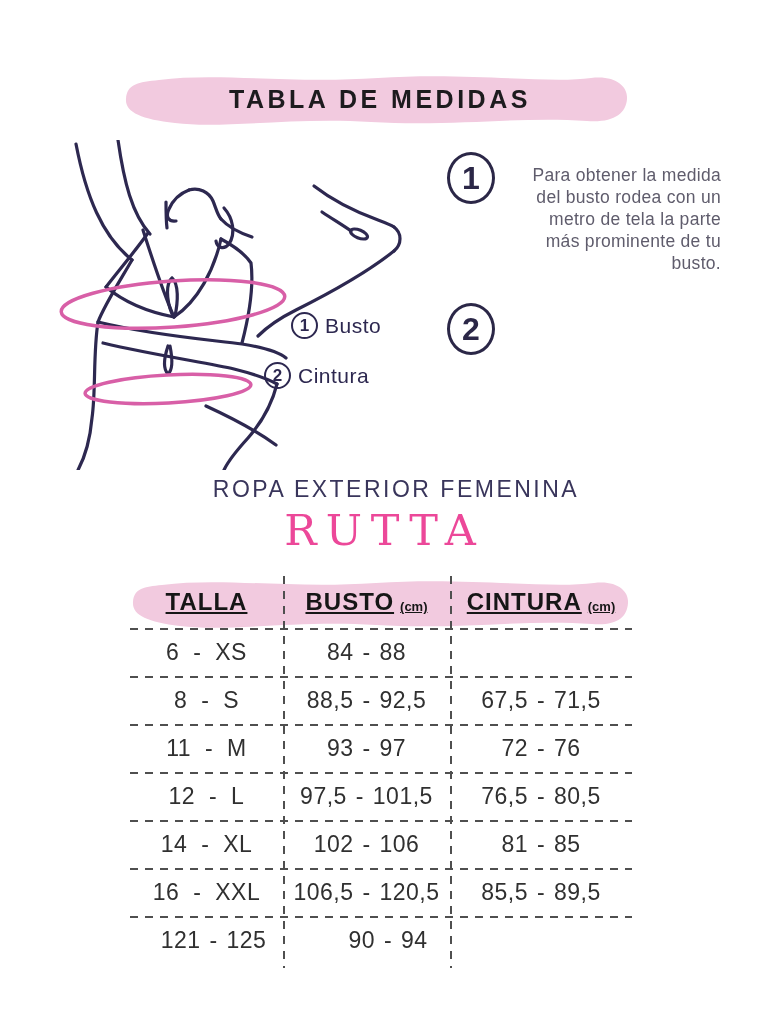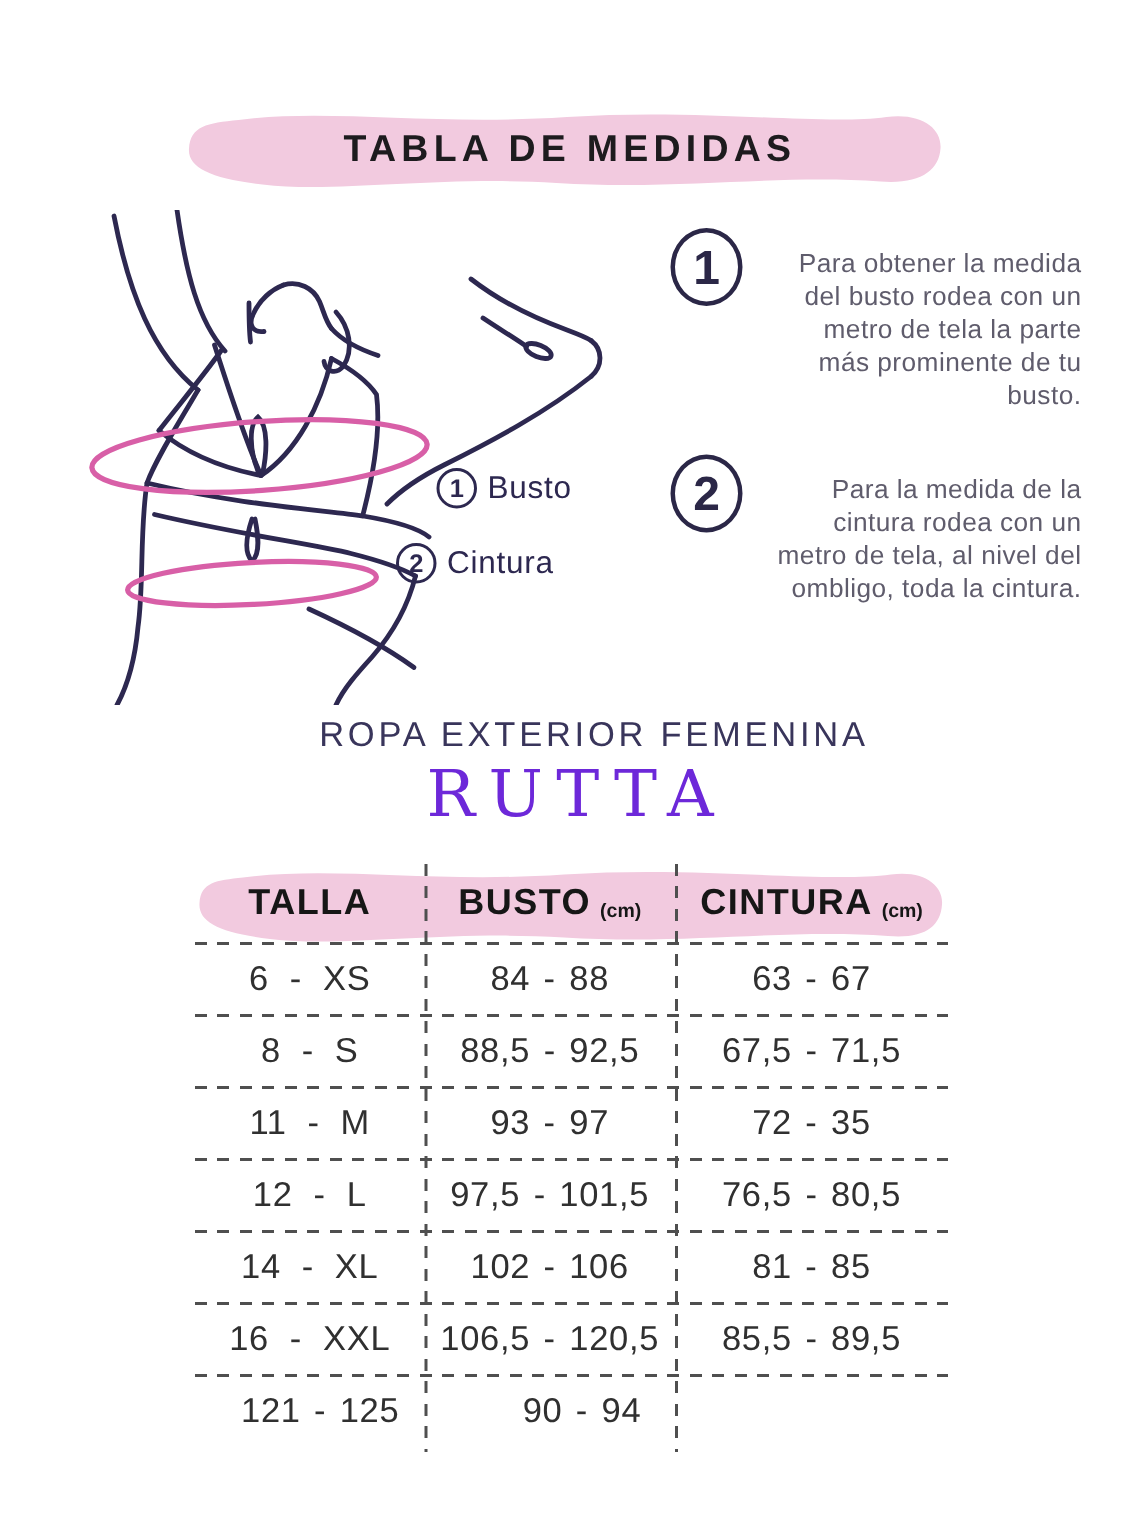--- a/index.html
+++ b/index.html
@@ -155,7 +155,6 @@
     </div>
     <div class="instr-item instr-item-2">
       <div class="big-circle">2</div>
-      <div class="instr-text">Para la medida de la cintura rodea con un metro de tela, al nivel del ombligo, toda la cintura.</div>
     </div>
   </div>
 

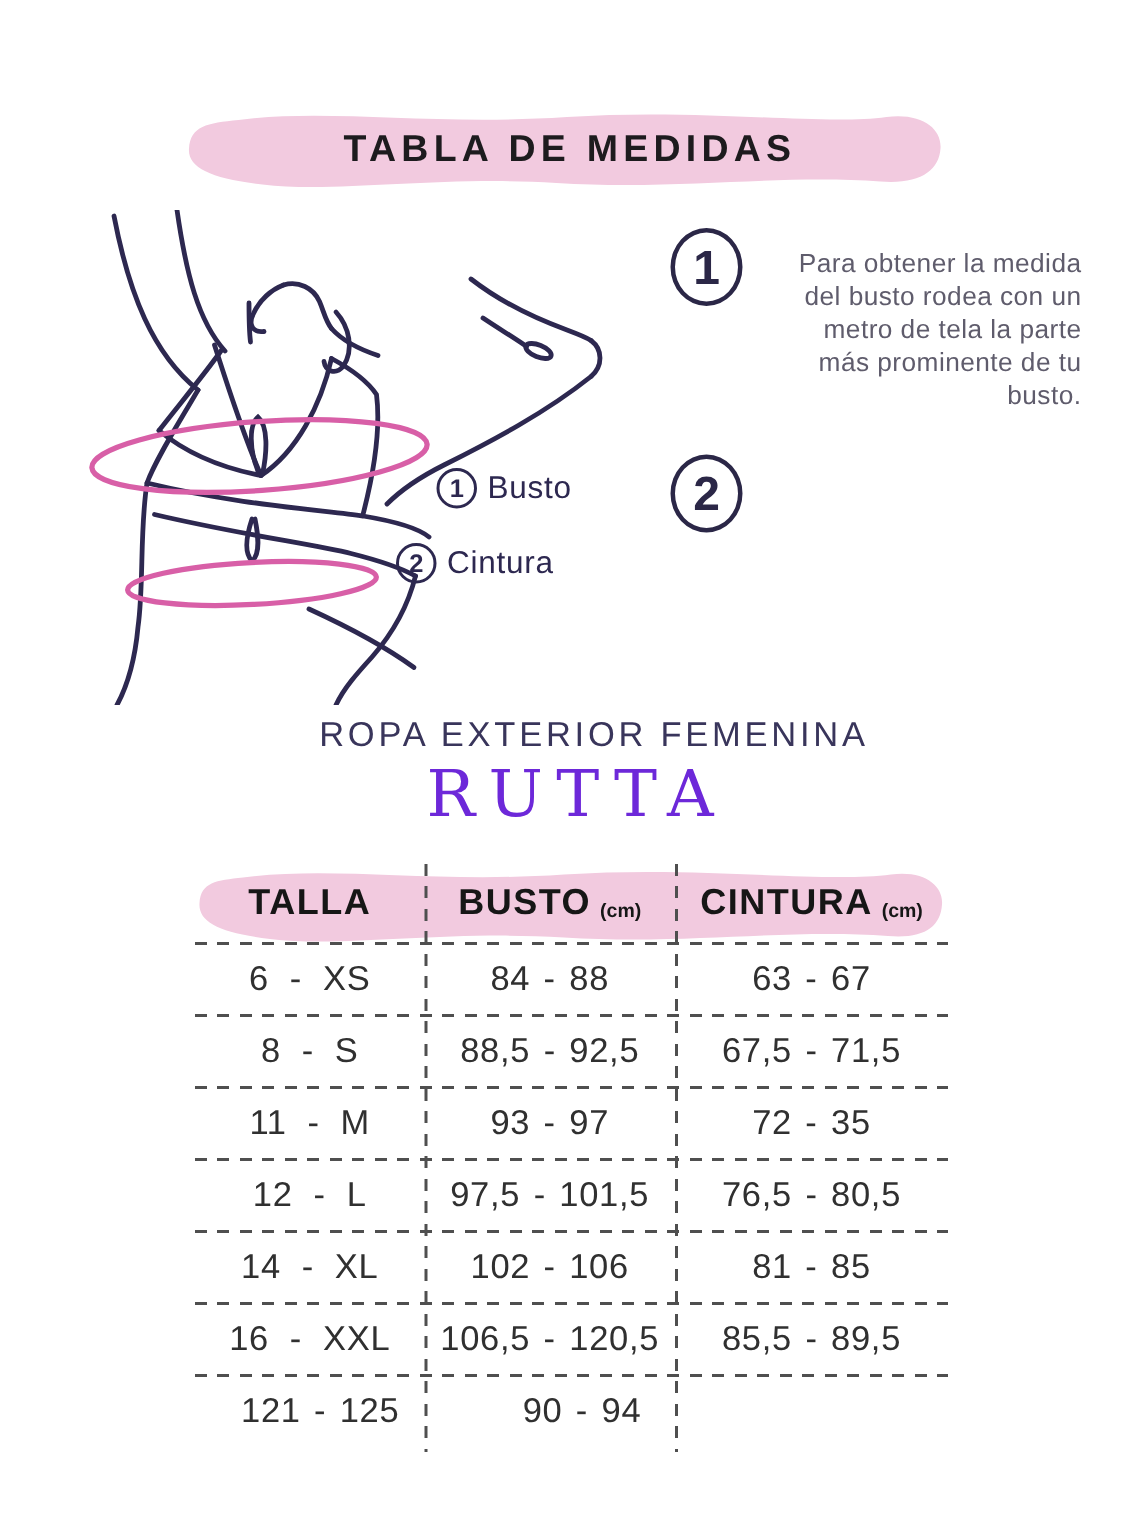--- a/index.html
+++ b/index.html
@@ -58,7 +58,7 @@
   .brand {
     position: absolute; left: 0; top: 505px; width: 100%;
     text-align: center; font-family: "DejaVu Serif", serif;
-    font-size: 43px; letter-spacing: 9px; color: #6d28d9; font-weight: 500;
+    font-size: 43px; letter-spacing: 9px; color: #ec4899; font-weight: 500;
     text-indent: 9px;
   }
   

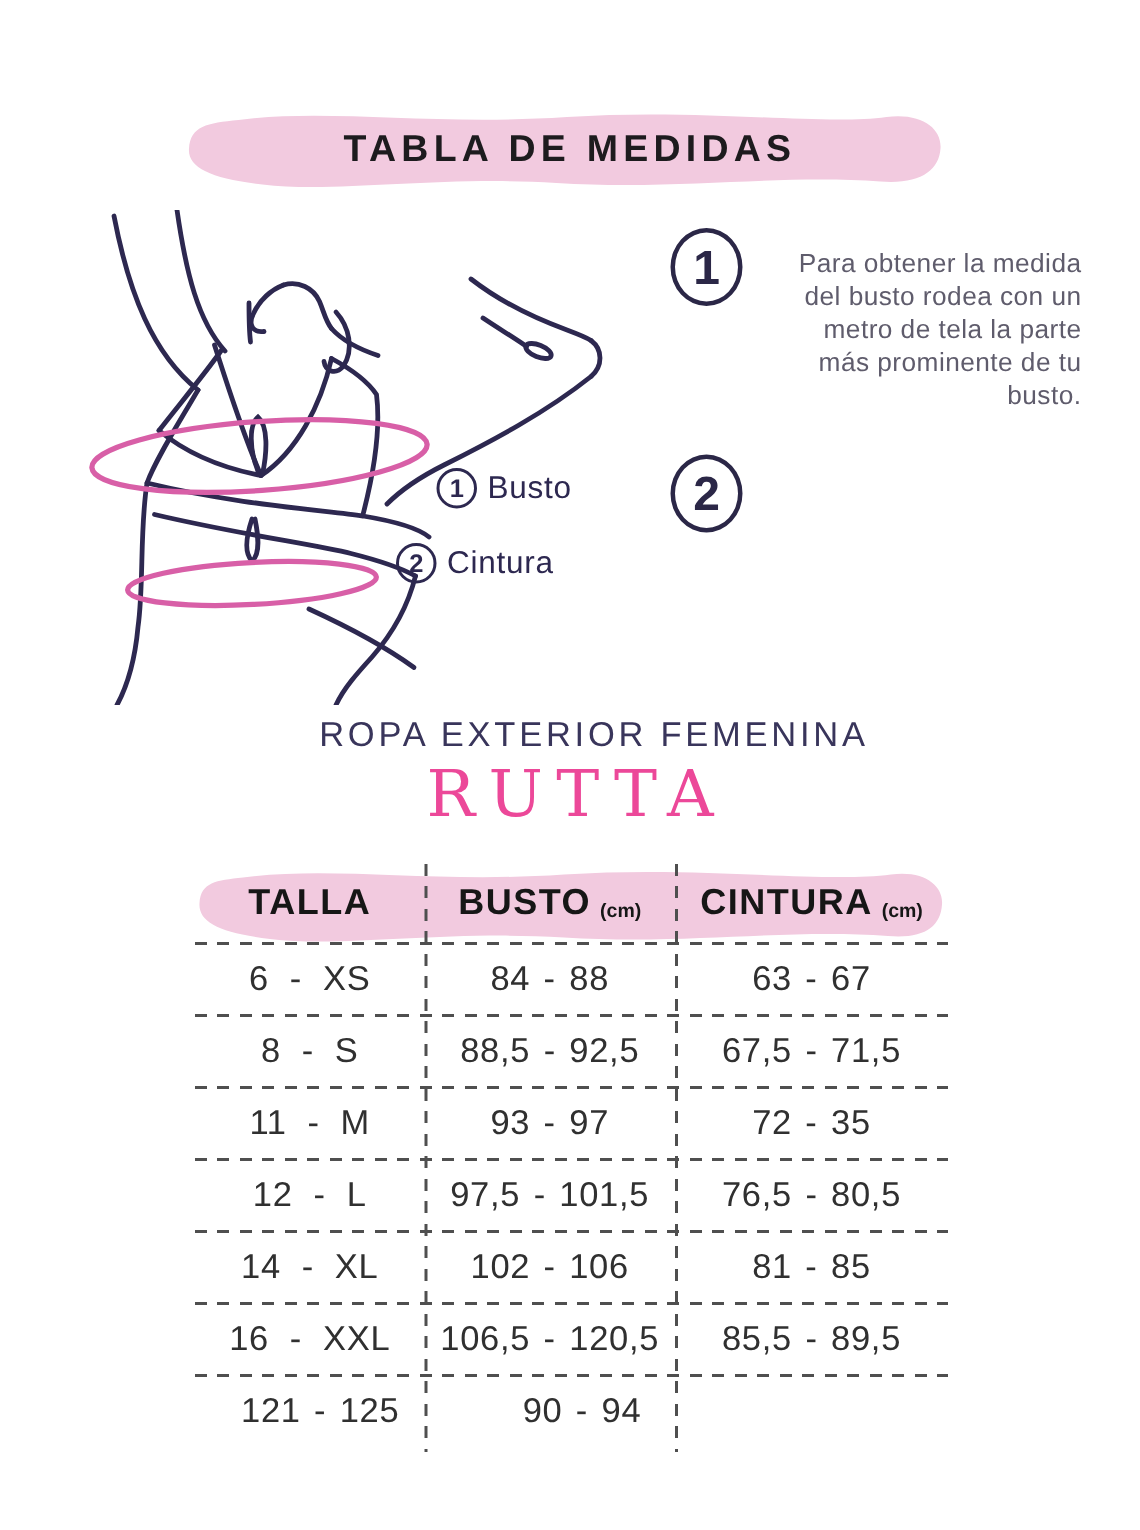--- a/index.html
+++ b/index.html
@@ -67,7 +67,7 @@
   .thead { position: absolute; left: 0; top: 0; width: 502px; height: 56px; display: flex; }
   .th {
     display: flex; align-items: center; justify-content: center;
-    font-size: 24px; font-weight: 700; letter-spacing: 1px; color: #161616;
+    font-size: 24px; font-weight: 700; letter-spacing: 1px; color: #161616; text-decoration: underline;
   }
   .th .unit { font-size: 13px; font-weight: 700; margin-left: 6px; margin-top: 9px; letter-spacing: 0; }
   .col-1 { width: 153px; } .col-2 { width: 167px; } .col-3 { width: 182px; }

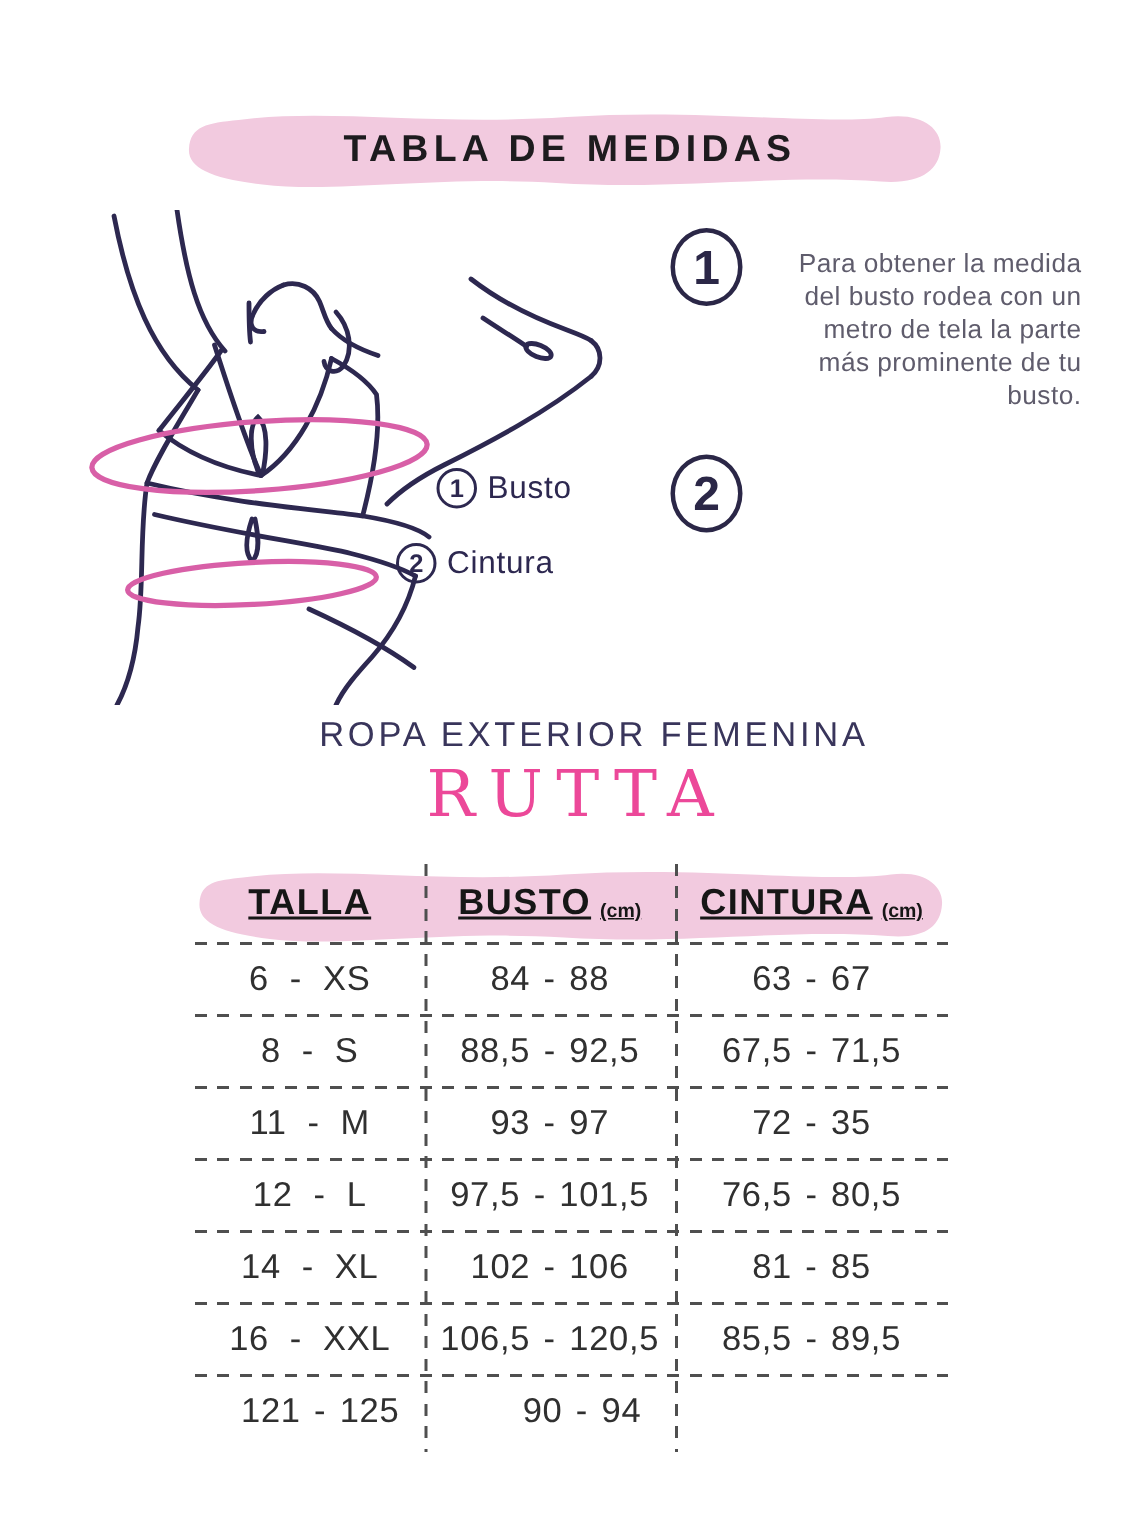--- a/index.html
+++ b/index.html
@@ -184,7 +184,6 @@
       <div class="tr">
         <div class="td talla col-1">6 - XS</div>
         <div class="td val col-2">84 - 88</div>
-        <div class="td val col-3">63 - 67</div>
       </div>
       <div class="tr">
         <div class="td talla col-1">8 - S</div>

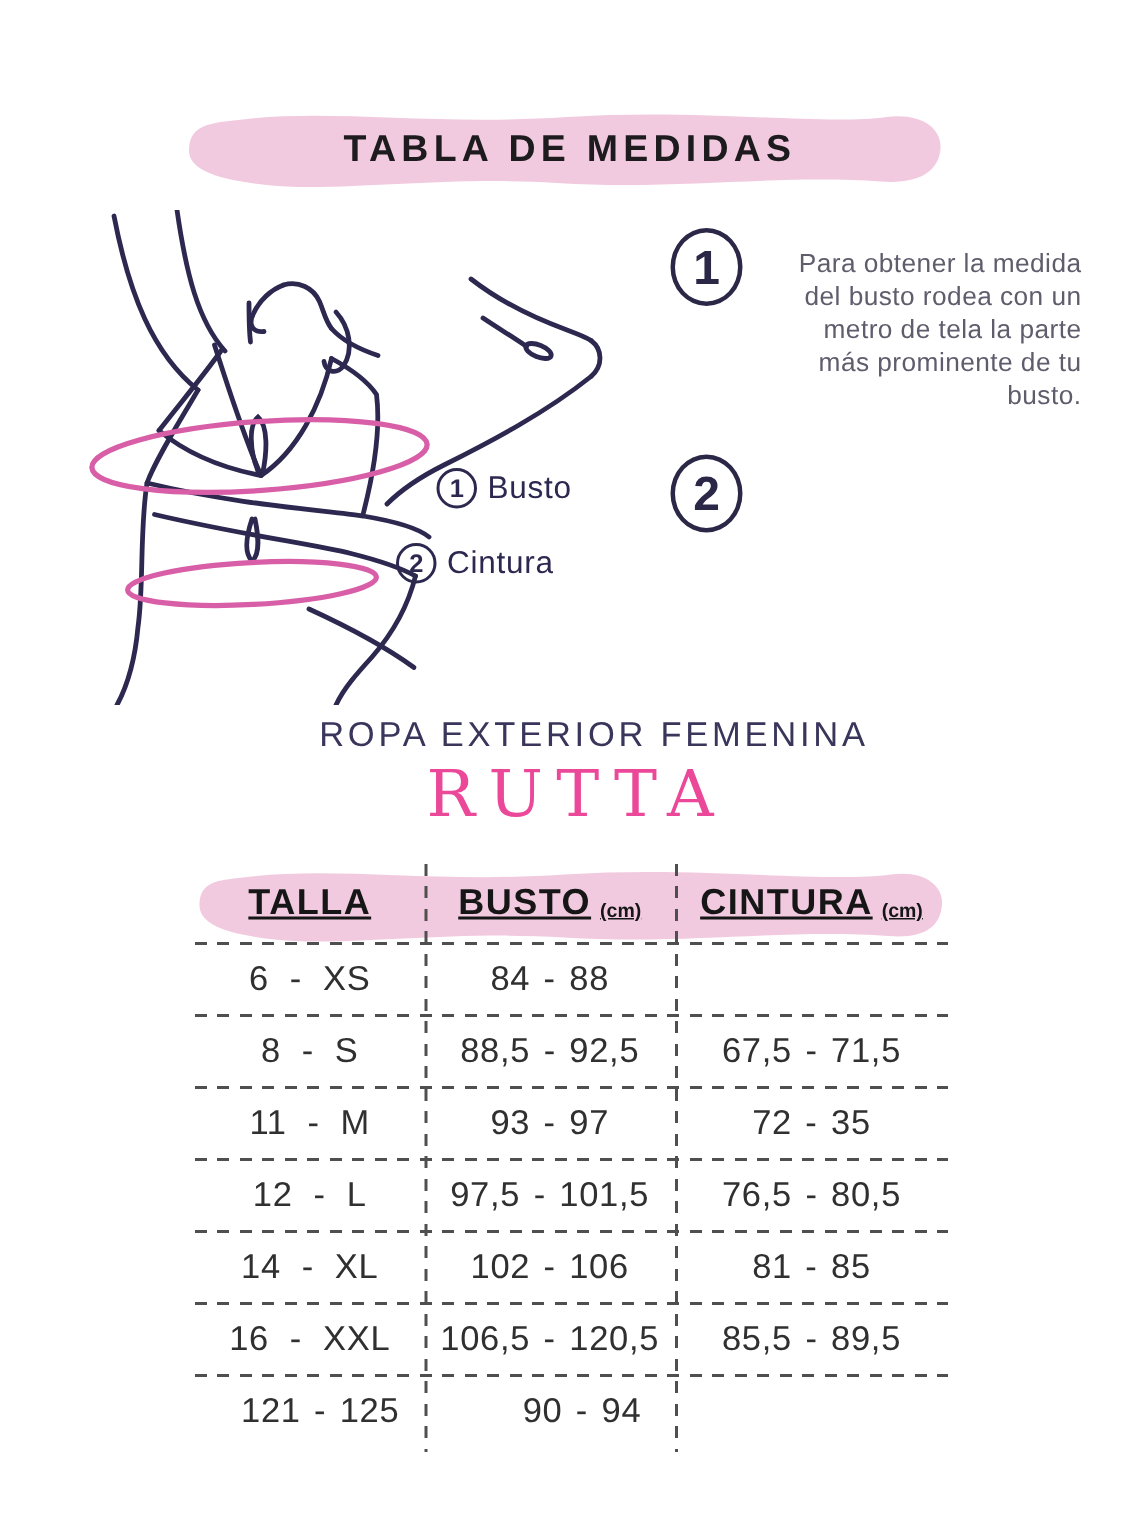--- a/index.html
+++ b/index.html
@@ -193,7 +193,7 @@
       <div class="tr">
         <div class="td talla col-1">11 - M</div>
         <div class="td val col-2">93 - 97</div>
-        <div class="td val col-3">72 - 35</div>
+        <div class="td val col-3">72 - 76</div>
       </div>
       <div class="tr">
         <div class="td talla col-1">12 - L</div>

